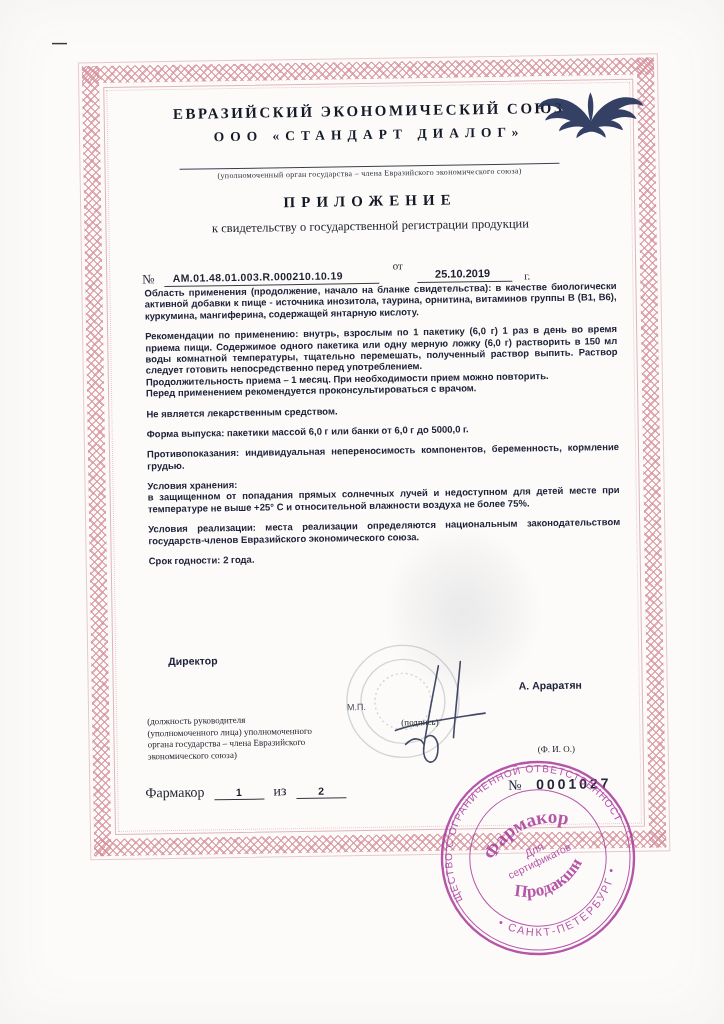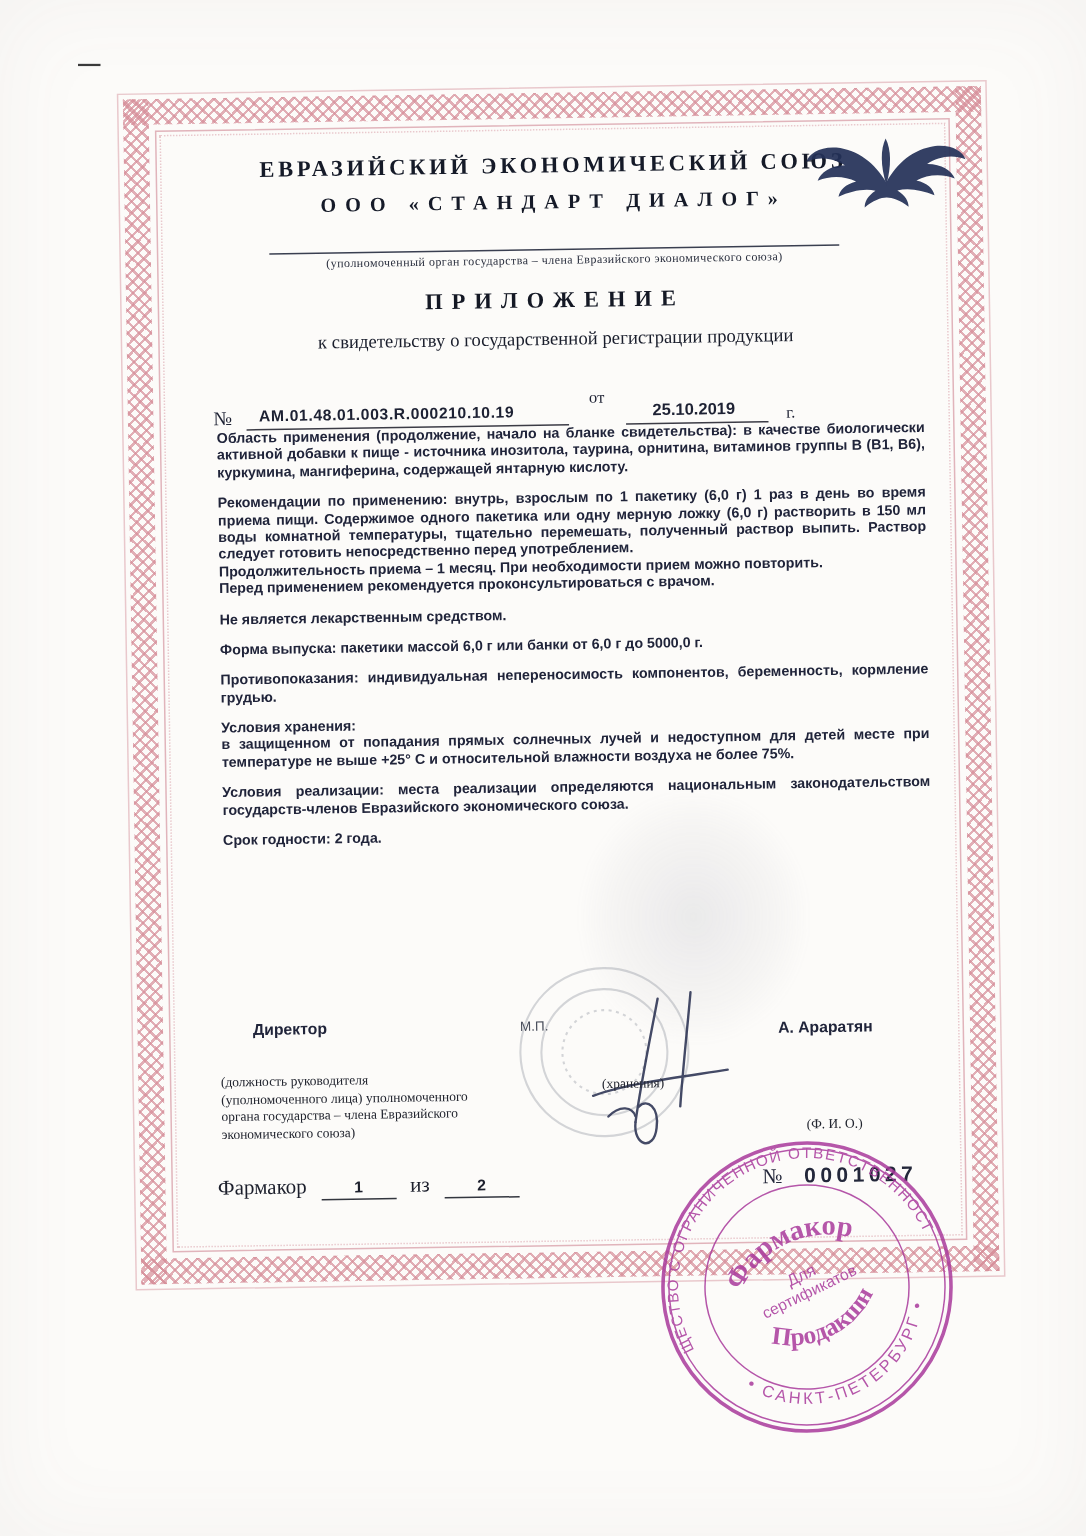--- a/index.html
+++ b/index.html
@@ -60,7 +60,7 @@
     font:bold 9.5px "Liberation Sans", sans-serif; line-height:1.2; color:#20243a; text-align:justify; }
   .body-text p { margin:0 0 9px; white-space:pre-line; }
 
-  .sig-position { position:absolute; left:110px; top:643px; font:bold 10.5px "Liberation Sans", sans-serif; color:#20243a; }
+  .sig-position { position:absolute; left:110px; top:617px; font:bold 10.5px "Liberation Sans", sans-serif; color:#20243a; }
   .sig-name     { position:absolute; left:460px; top:647px; font:bold 10.5px "Liberation Sans", sans-serif; color:#20243a; }
   .sig-mp       { position:absolute; left:288px; top:644px; font:9px "Liberation Sans", sans-serif; color:#4a4f5c; }
   .sig-caption-left { position:absolute; left:88px; top:678px; width:215px;

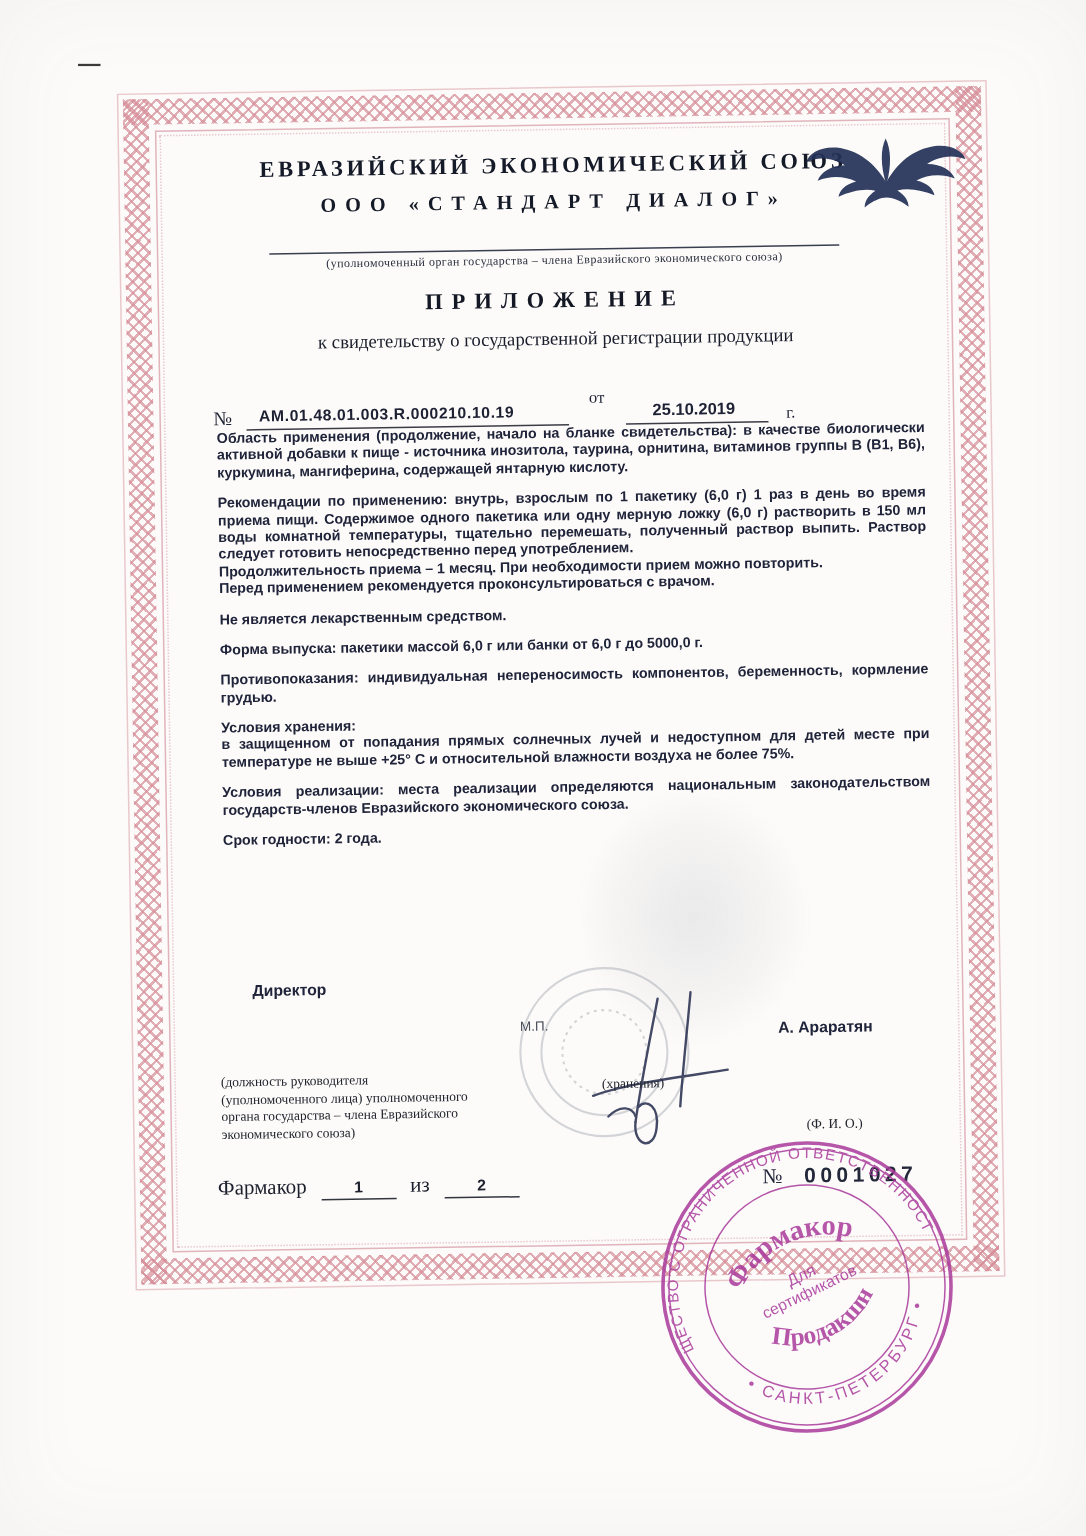--- a/index.html
+++ b/index.html
@@ -62,7 +62,7 @@
 
   .sig-position { position:absolute; left:110px; top:617px; font:bold 10.5px "Liberation Sans", sans-serif; color:#20243a; }
   .sig-name     { position:absolute; left:460px; top:647px; font:bold 10.5px "Liberation Sans", sans-serif; color:#20243a; }
-  .sig-mp       { position:absolute; left:288px; top:644px; font:9px "Liberation Sans", sans-serif; color:#4a4f5c; }
+  .sig-mp       { position:absolute; left:288px; top:667px; font:9px "Liberation Sans", sans-serif; color:#4a4f5c; }
   .sig-caption-left { position:absolute; left:88px; top:678px; width:215px;
     font:9px "Liberation Serif", serif; line-height:1.3; color:#22252f; white-space:pre-line; }
   .sig-caption-sign { position:absolute; left:342px; top:683px; font:9px "Liberation Serif", serif; color:#22252f; }

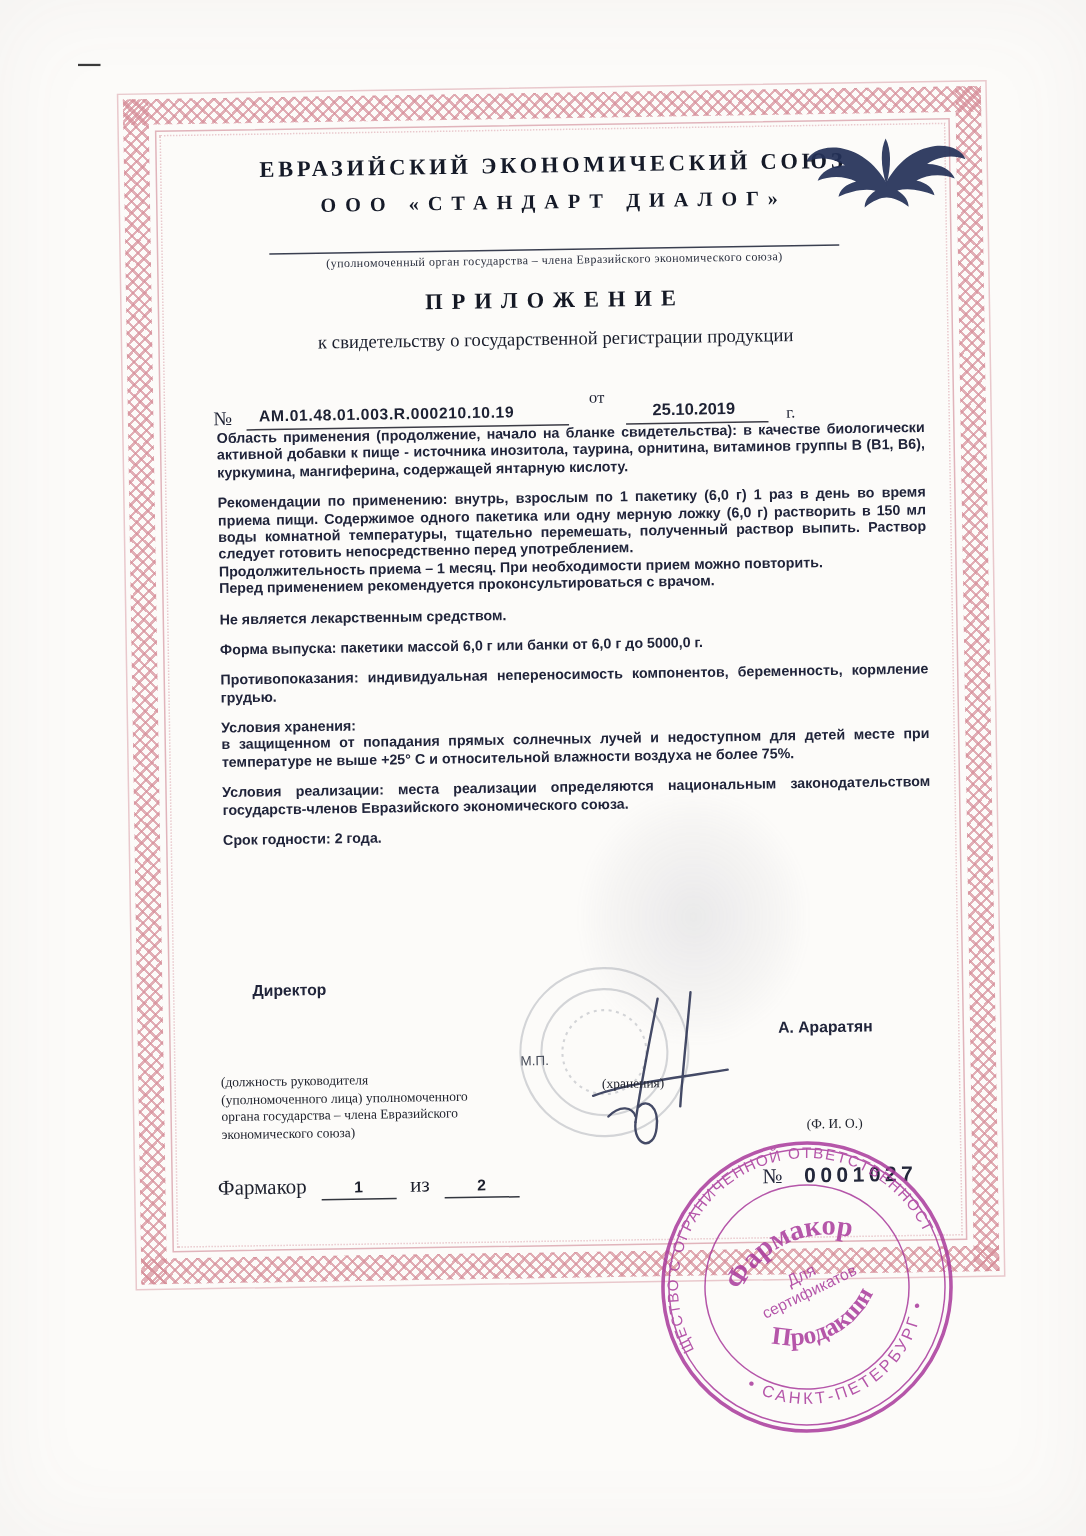--- a/index.html
+++ b/index.html
@@ -165,7 +165,7 @@
 (уполномоченного лица) уполномоченного
 органа государства – члена Евразийского
 экономического союза)</div>
-    <div class="sig-caption-sign">(хранения)</div>
+    <div class="sig-caption-sign">(подпись)</div>
     <div class="sig-caption-fio">(Ф. И. О.)</div>
 
     <div class="footer-page">

